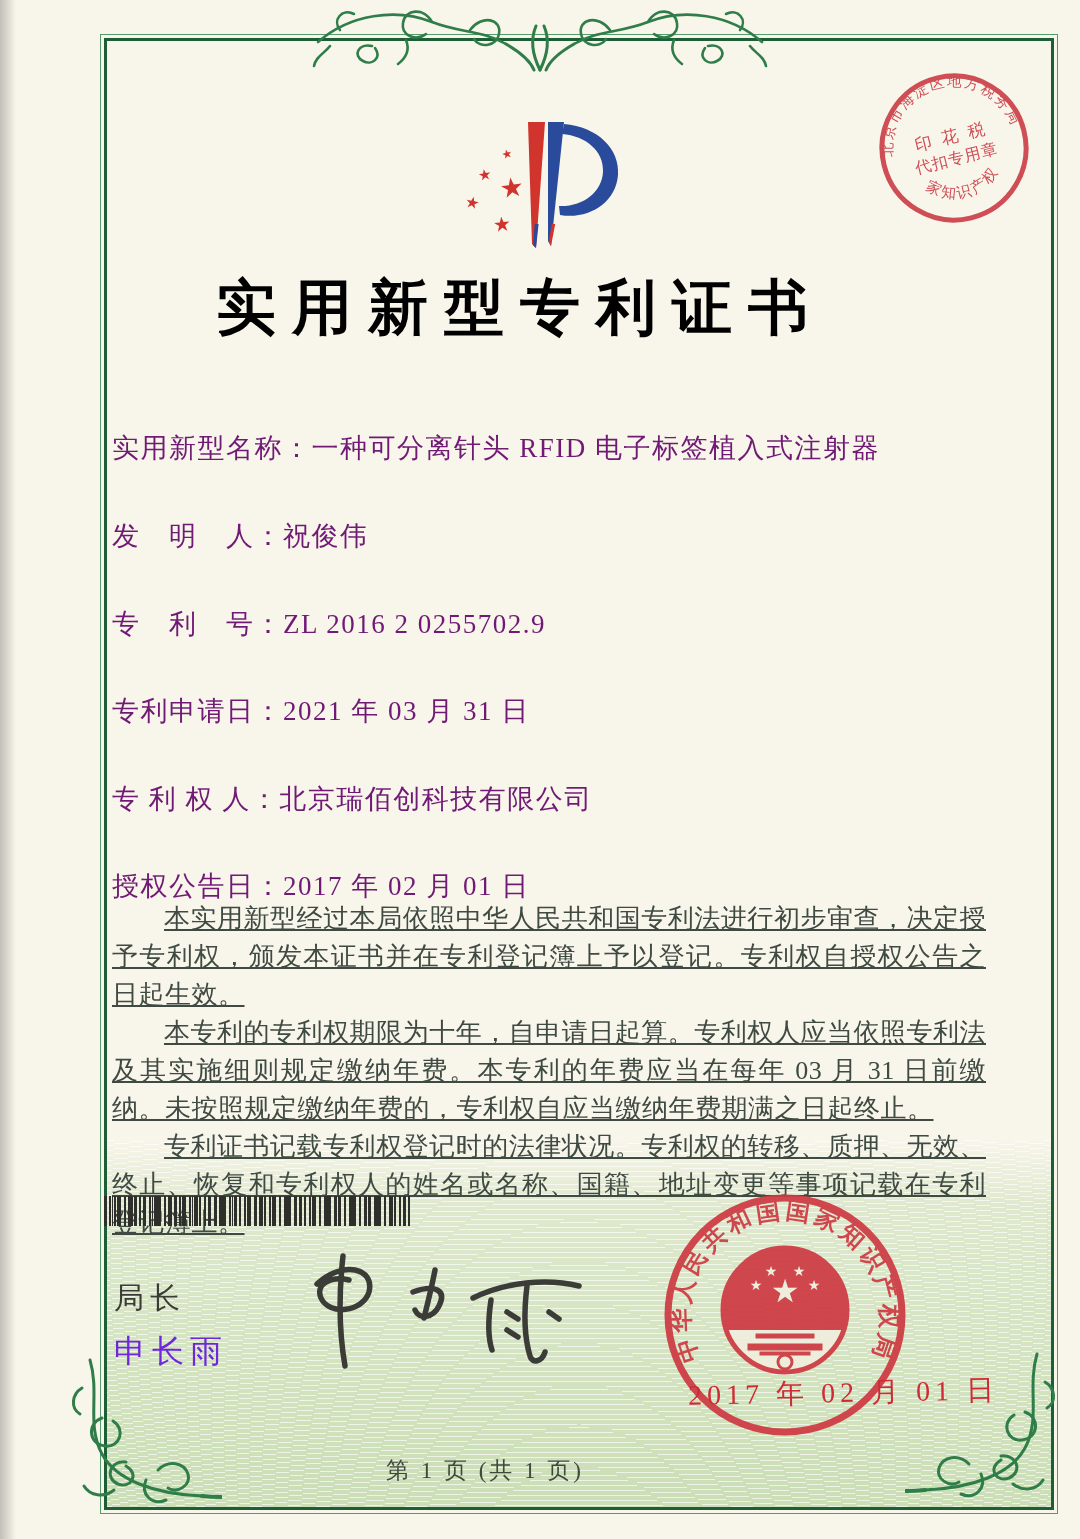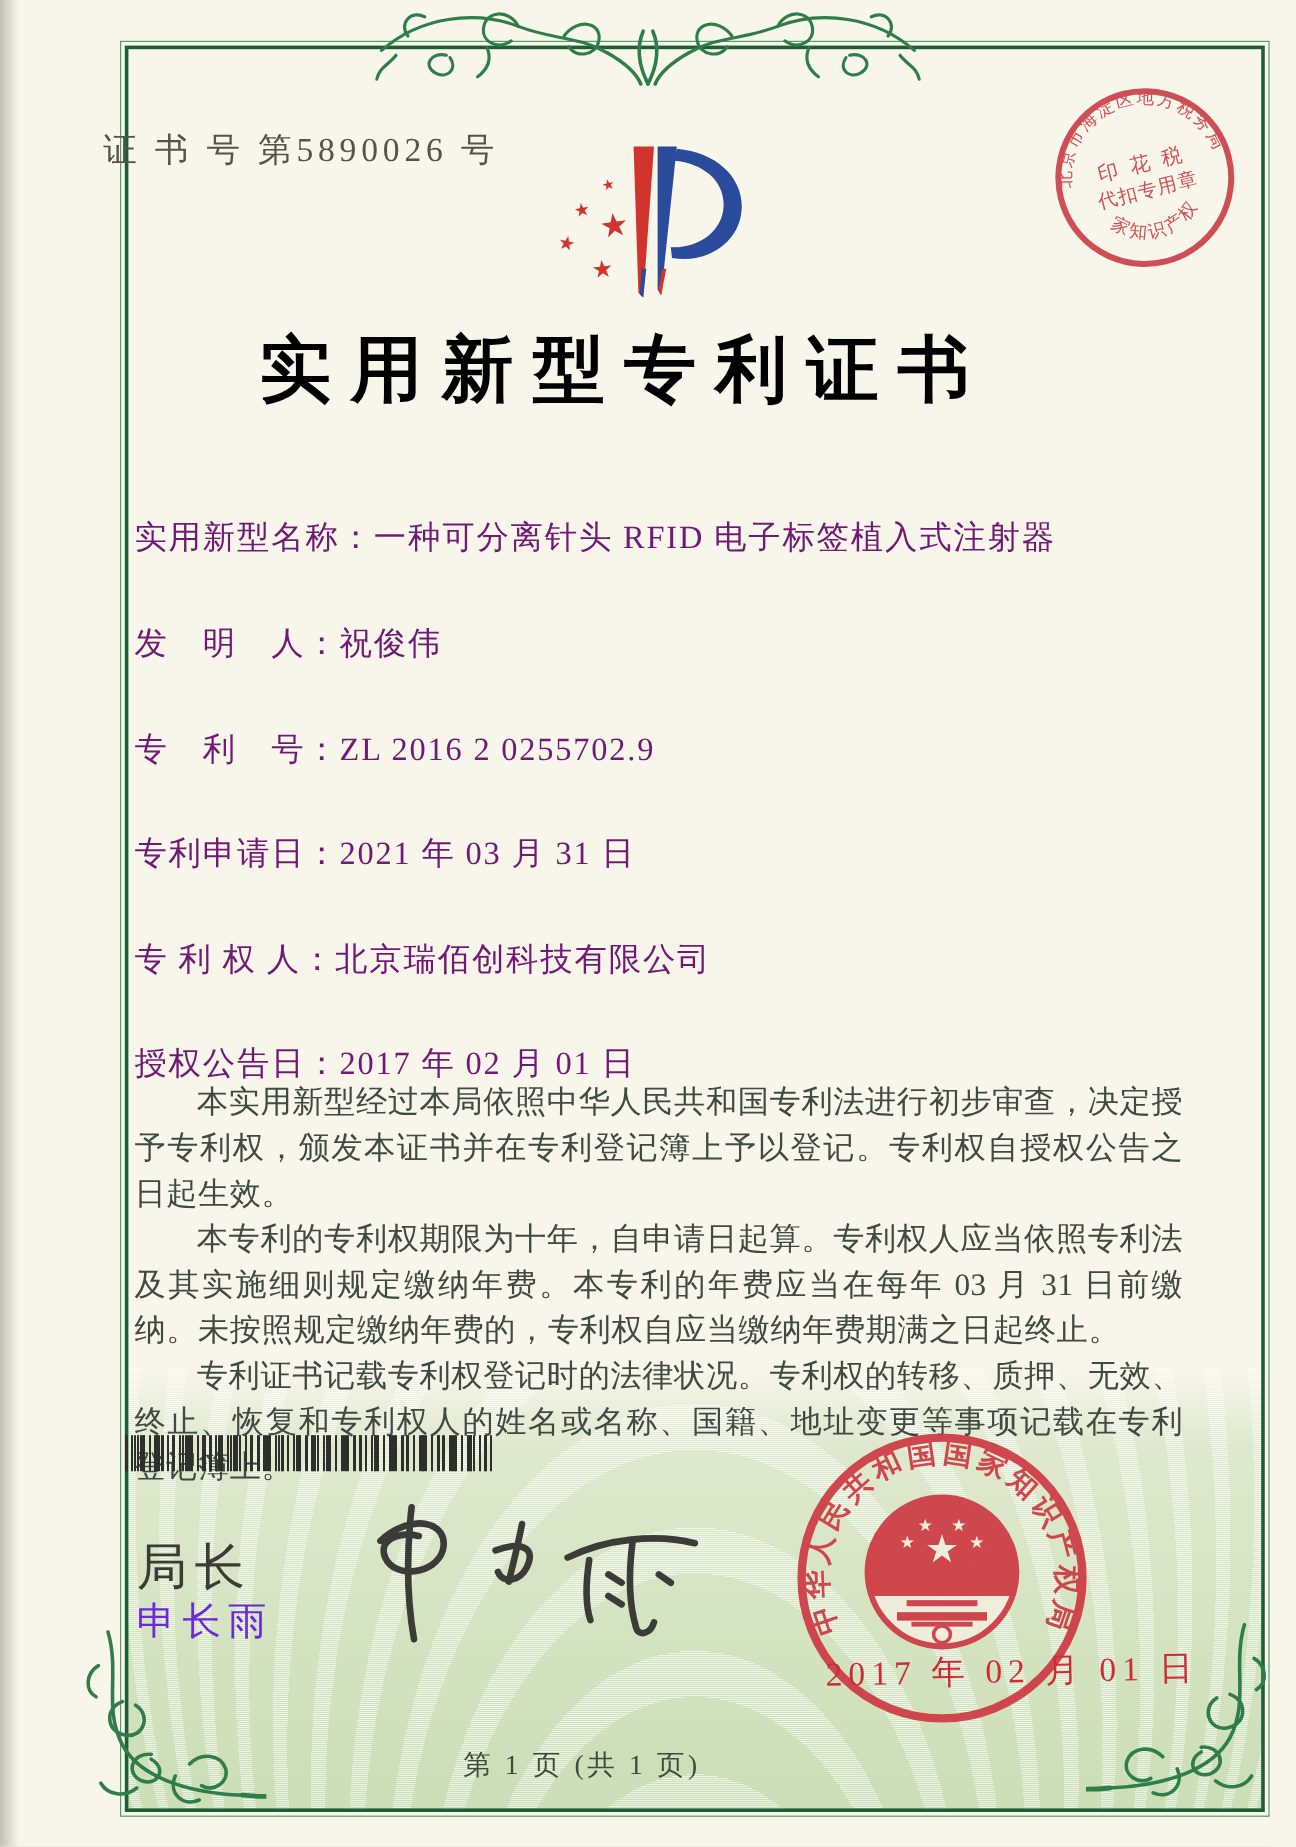--- a/index.html
+++ b/index.html
@@ -117,7 +117,6 @@
     </g>
   </svg>
 
-  <div class="cert-no">证 书 号 第5890026 号</div>
 
   <svg class="logo" width="185" height="165" viewBox="0 0 185 165">
     <g fill="#d0342c" font-family="DejaVu Sans, sans-serif">

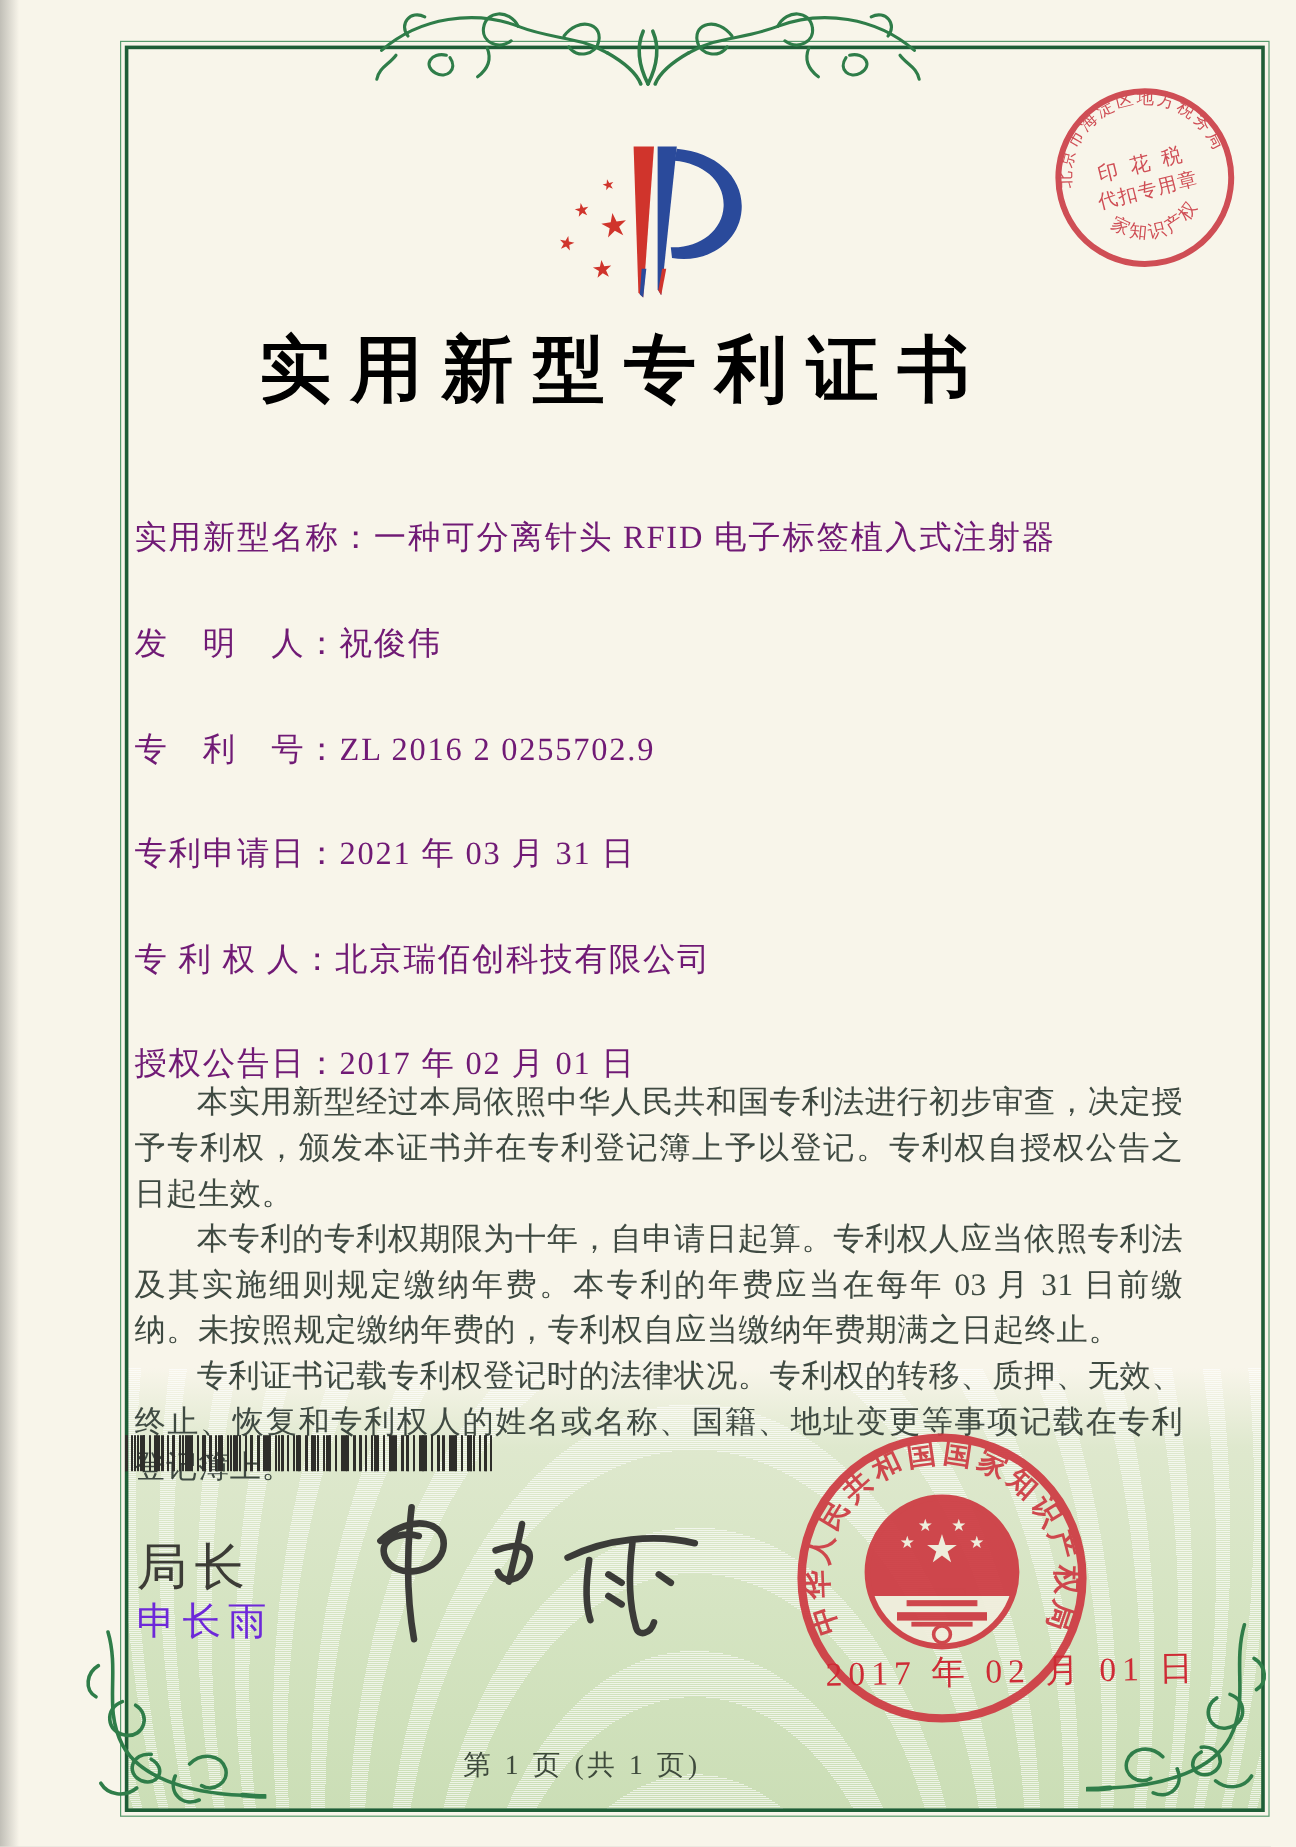--- a/index.html
+++ b/index.html
@@ -31,7 +31,7 @@
     letter-spacing:1.5px;white-space:nowrap;}
   .paragraphs{position:absolute;left:112px;width:874px;top:900px;
     font-size:26px;line-height:38px;color:#3f4a42;text-align:justify;}
-  .paragraphs p{margin:0;text-indent:2em;letter-spacing:.5px;}
+  .paragraphs p{margin:0;text-indent:2em;letter-spacing:.5px;text-decoration:underline;}
   .barcode{position:absolute;left:104px;top:1196px;width:306px;height:30px;
     background:
       repeating-linear-gradient(90deg,#2e2e2a 0 2px,transparent 2px 5px),

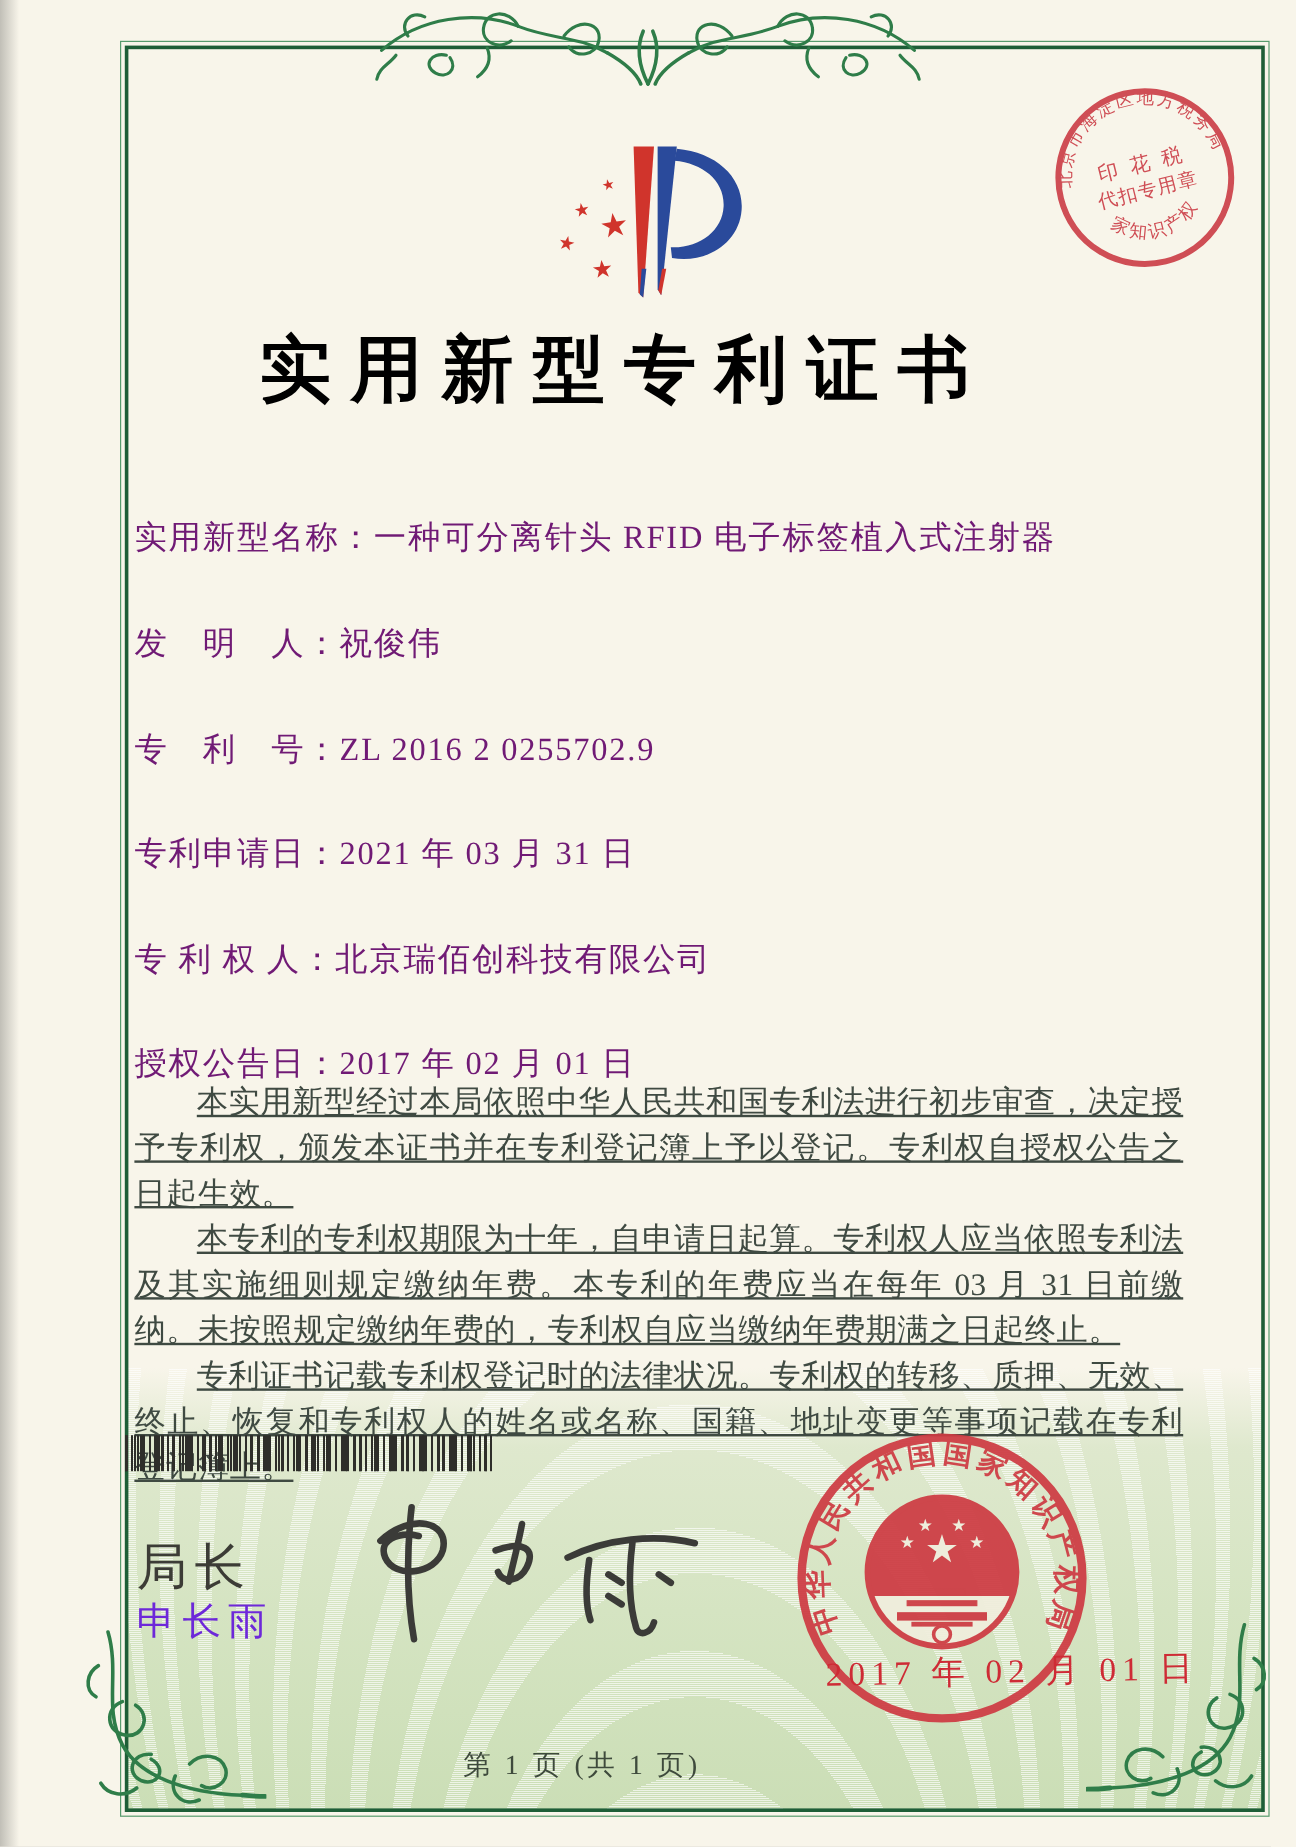--- a/index.html
+++ b/index.html
@@ -38,7 +38,7 @@
       repeating-linear-gradient(90deg,#2e2e2a 0 1px,transparent 1px 8px),
       repeating-linear-gradient(90deg,#2e2e2a 0 3px,transparent 3px 13px);
   }
-  .signer-title{position:absolute;left:114px;top:1278px;font-size:42px;color:#3c3c36;letter-spacing:6px;}
+  .signer-title{position:absolute;left:114px;top:1278px;font-size:30px;color:#3c3c36;letter-spacing:6px;}
   .signer-name{position:absolute;left:114px;top:1330px;font-size:32px;color:#6d28d9;letter-spacing:6px;}
   .signature{position:absolute;left:285px;top:1250px;}
   .tax-stamp{position:absolute;left:864px;top:58px;transform:rotate(-14deg);opacity:.92;}

